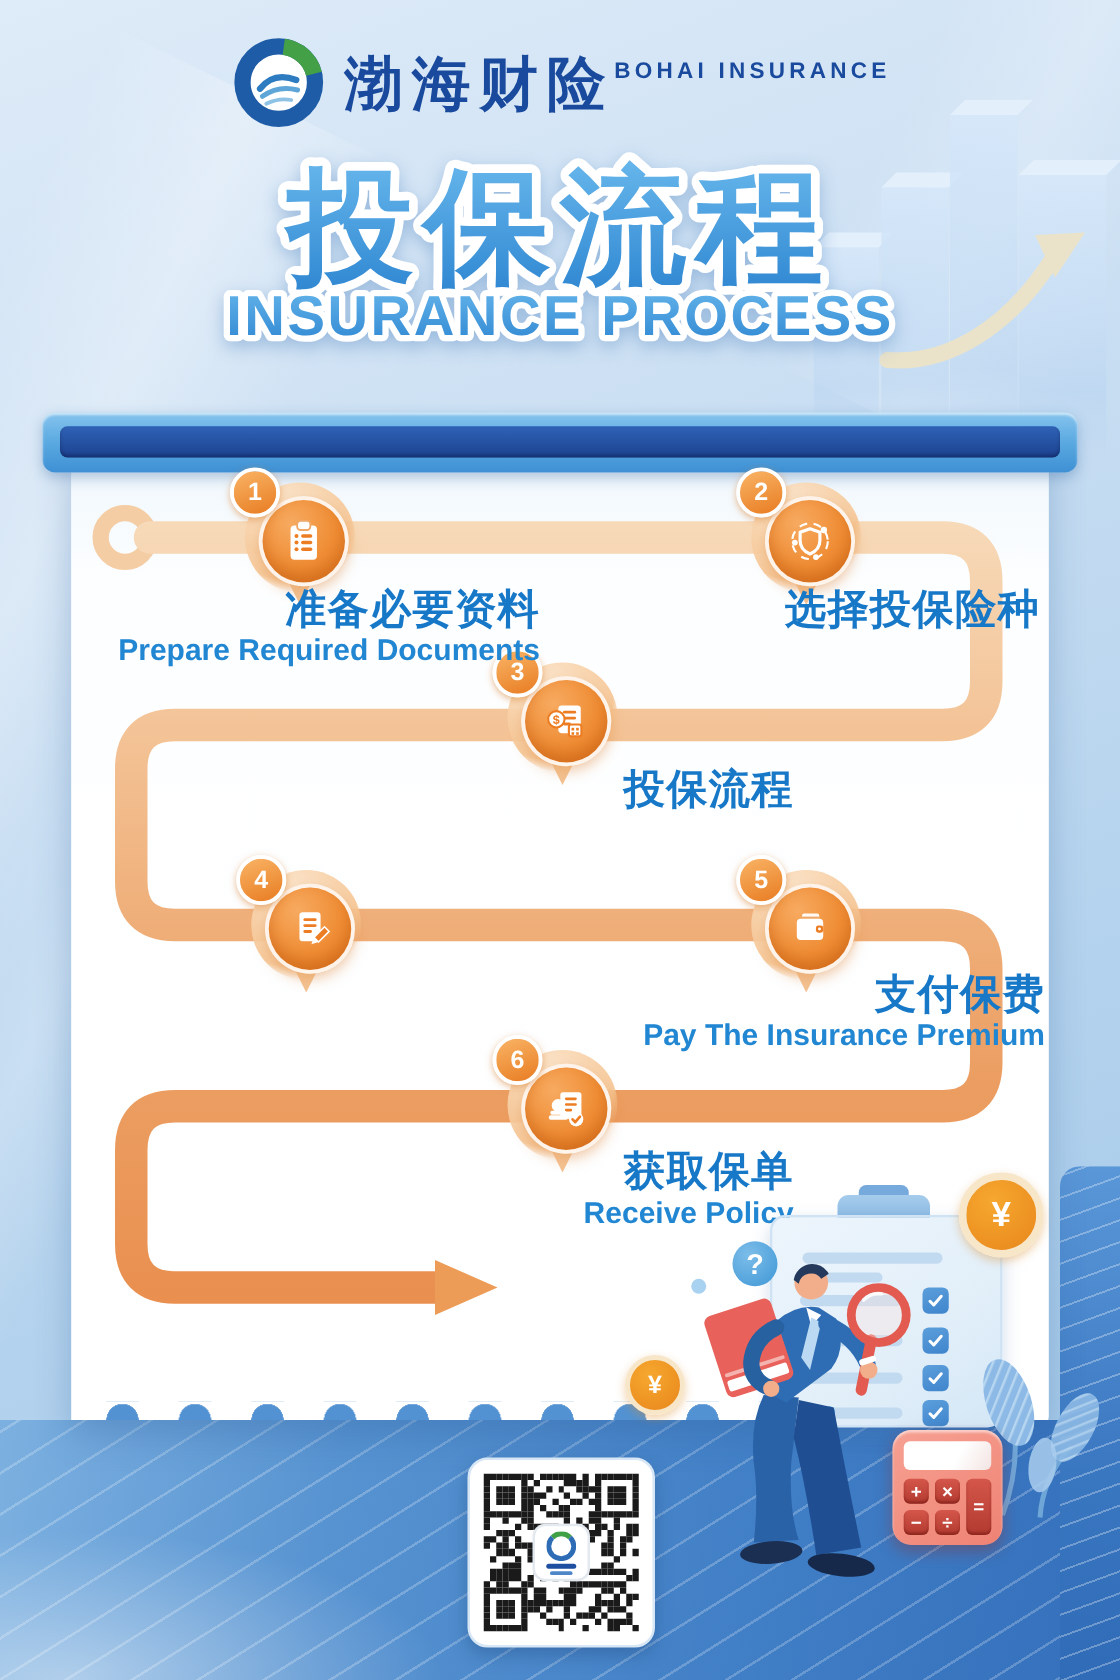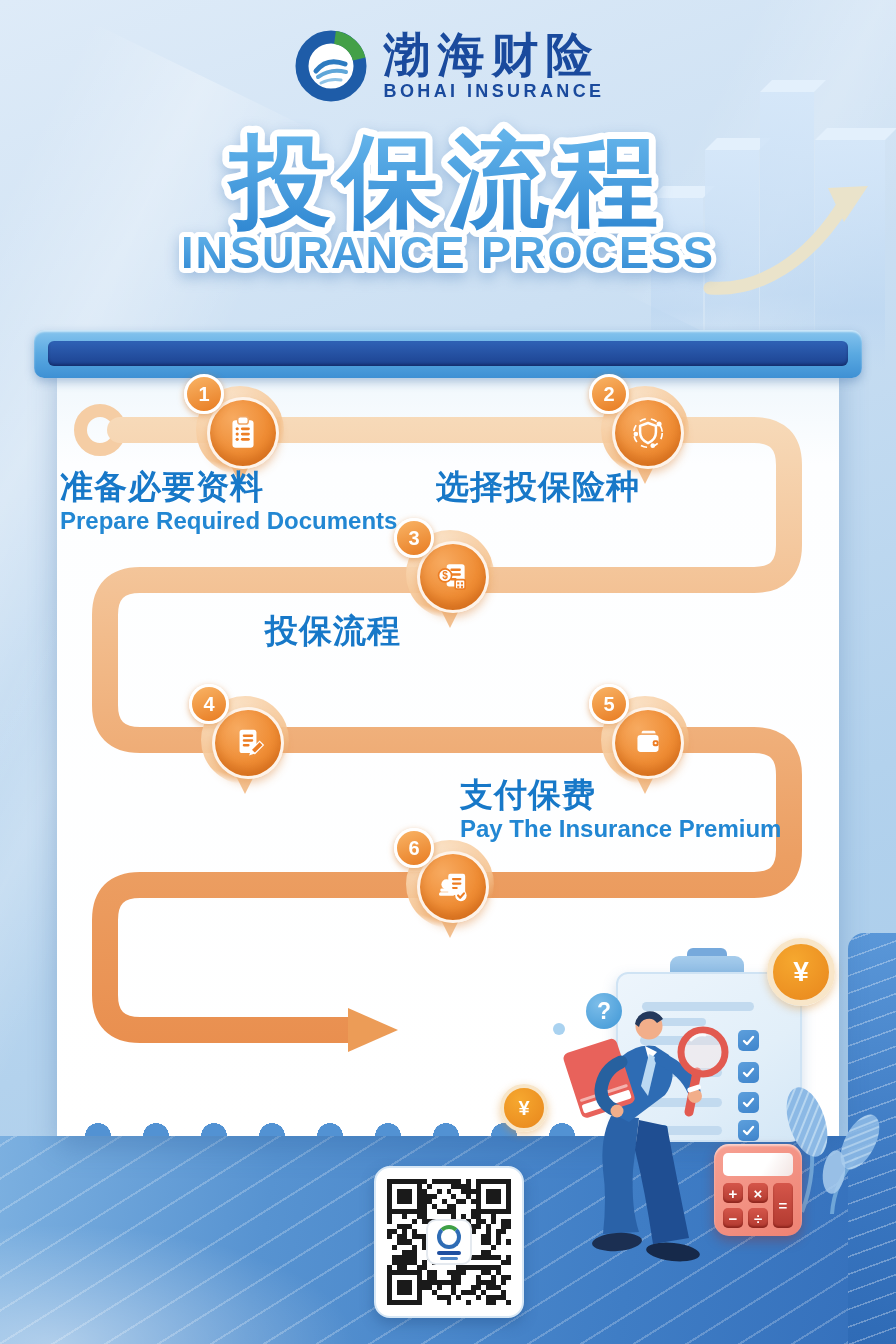--- a/index.html
+++ b/index.html
@@ -22,7 +22,7 @@
   .growth-arrow{position:absolute;left:50px;top:90px;}
   
   .logo-row{position:absolute;left:0;top:26px;width:100%;display:flex;justify-content:center;align-items:center;gap:12px;z-index:2;}
-  .brand-text{display:flex;flex-direction:column;align-items:flex-start;}
+  .brand-text{display:flex;flex-direction:row;align-items:flex-start;}
   .brand-cn{font-size:47px;font-weight:900;color:#1A4A9D;letter-spacing:7px;line-height:1;}
   .brand-en{font-size:18px;font-weight:800;color:#1A4A9D;letter-spacing:3.4px;margin-top:3px;}
   .title-svg{position:absolute;left:0;top:112px;z-index:2;filter:drop-shadow(0 5px 7px rgba(90,140,195,.45));}

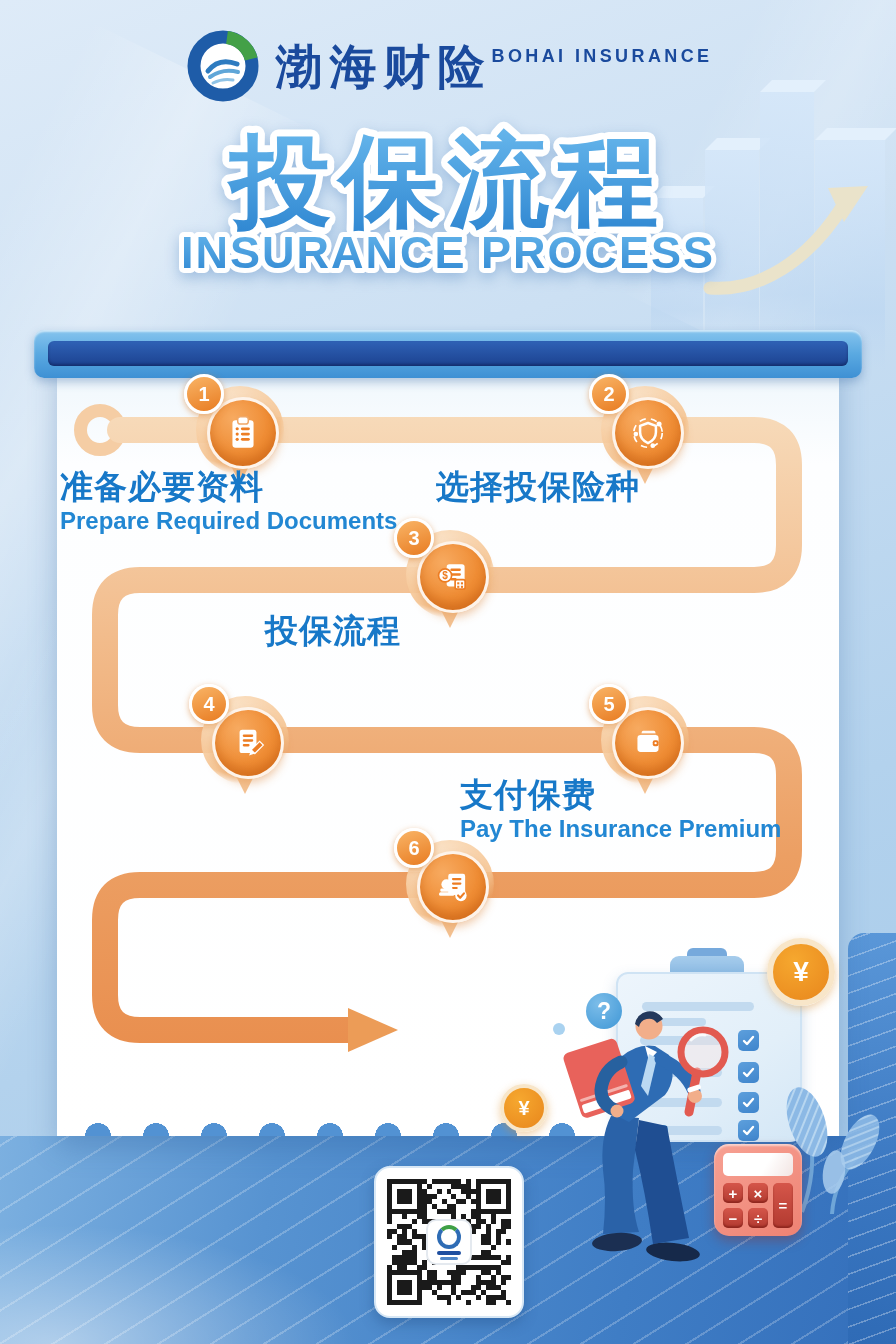--- a/index.html
+++ b/index.html
@@ -69,7 +69,7 @@
   .p1{left:240px;top:430px}.p2{left:645px;top:430px}.p3{left:450px;top:574px}
   .p4{left:245px;top:740px}.p5{left:645px;top:740px}.p6{left:450px;top:884px}
   
-  .step-text{position:absolute;text-align:left;z-index:4;}
+  .step-text{position:absolute;text-align:right;z-index:4;}
   .step-text .cn{font-size:33px;font-weight:900;color:#1778C8;letter-spacing:1px;line-height:1.15;}
   .step-text .en{font-size:24px;font-weight:700;color:#2287D3;margin-top:2px;white-space:pre-line;line-height:1.1;}
   .s1{left:60px;top:468px;width:372px;}  .s2{left:436px;top:468px;width:370px;}

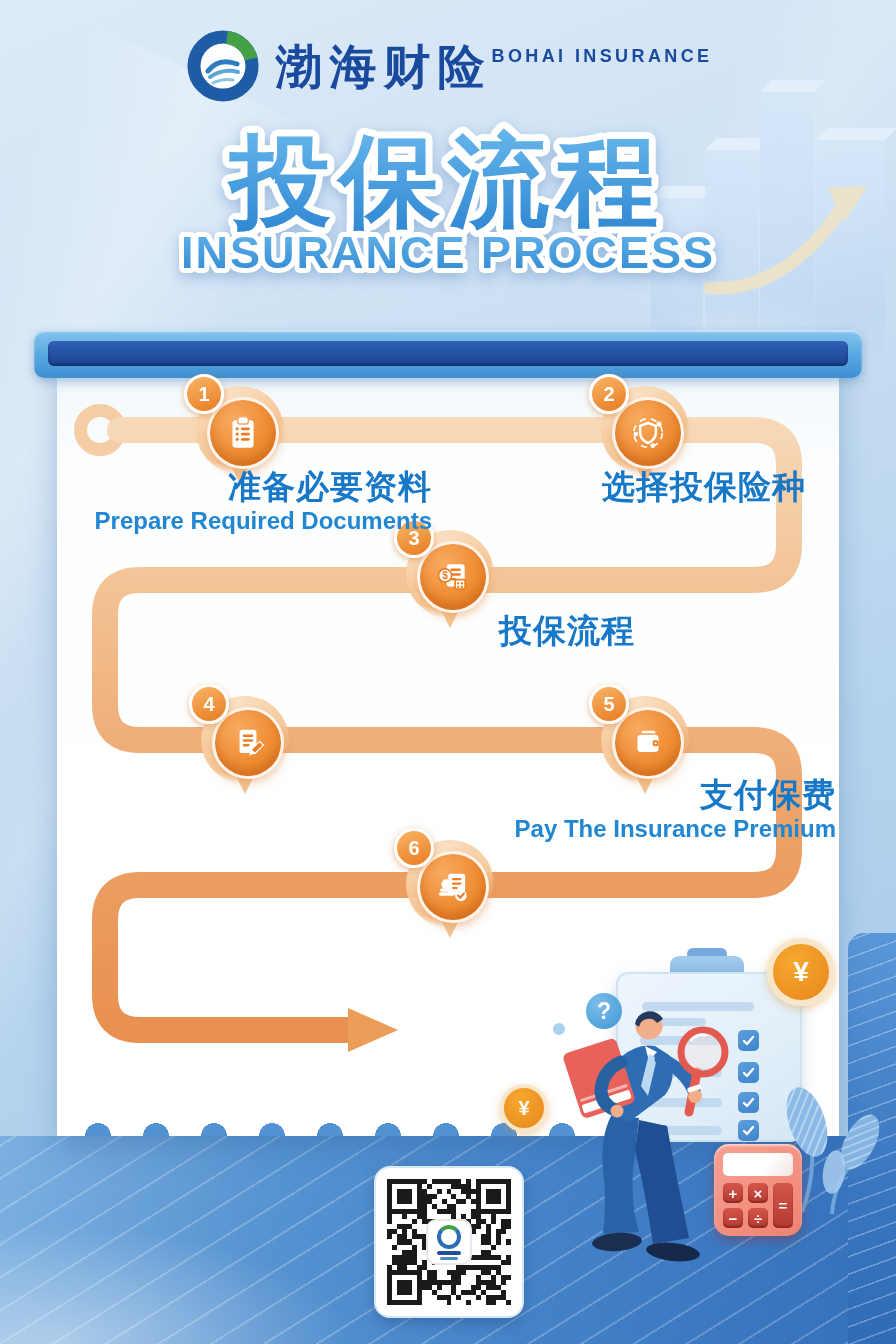--- a/index.html
+++ b/index.html
@@ -72,7 +72,7 @@
   .step-text{position:absolute;text-align:right;z-index:4;}
   .step-text .cn{font-size:33px;font-weight:900;color:#1778C8;letter-spacing:1px;line-height:1.15;}
   .step-text .en{font-size:24px;font-weight:700;color:#2287D3;margin-top:2px;white-space:pre-line;line-height:1.1;}
-  .s1{left:60px;top:468px;width:372px;}  .s2{left:436px;top:468px;width:370px;}
+  .s1{left:60px;top:468px;width:372px;}  .s2{left:462px;top:468px;width:370px;}
   .s3{left:265px;top:612px;width:370px;} .s4{left:58px;top:776px;width:378px;}
   .s5{left:460px;top:776px;width:376px;} .s6{left:265px;top:918px;width:370px;}
   .s4 .cn{font-size:31px;letter-spacing:0;}

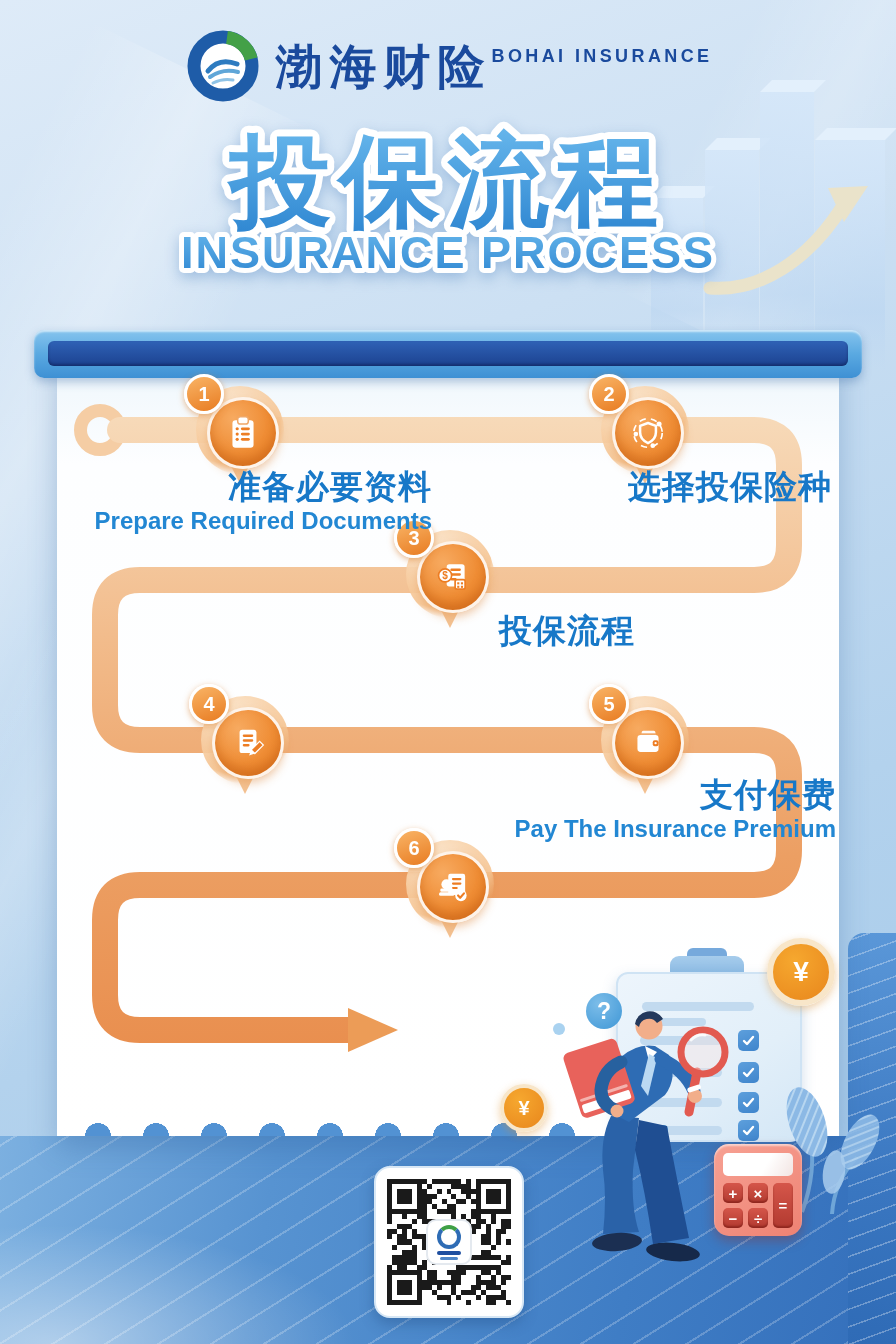--- a/index.html
+++ b/index.html
@@ -314,6 +314,10 @@
   <div class="step-text s5">
     <div class="cn">支付保费</div>
     <div class="en">Pay The Insurance Premium</div>
+  </div>
+  <div class="step-text s6">
+    <div class="cn">获取保单</div>
+    <div class="en">Receive Policy</div>
   </div>
 
   <div class="clipboard">

